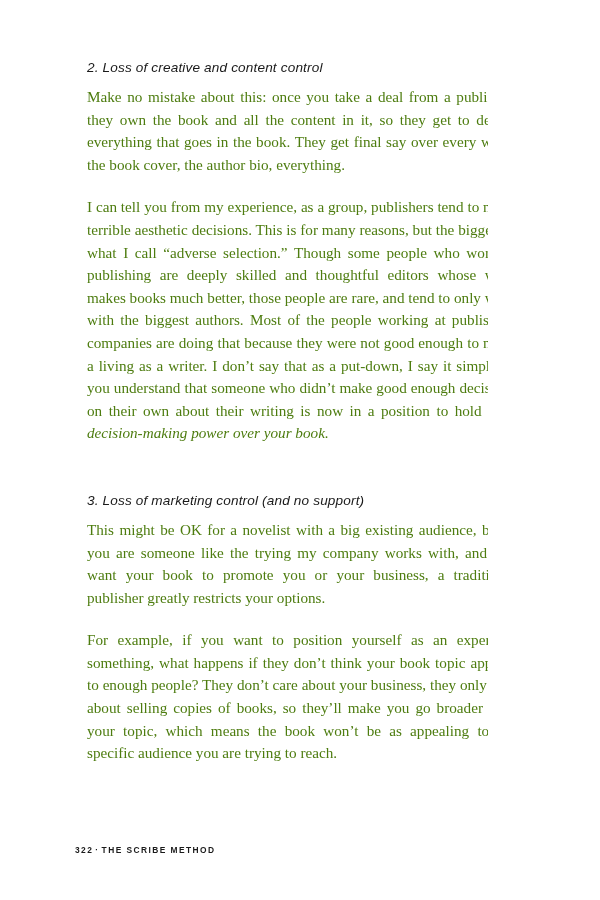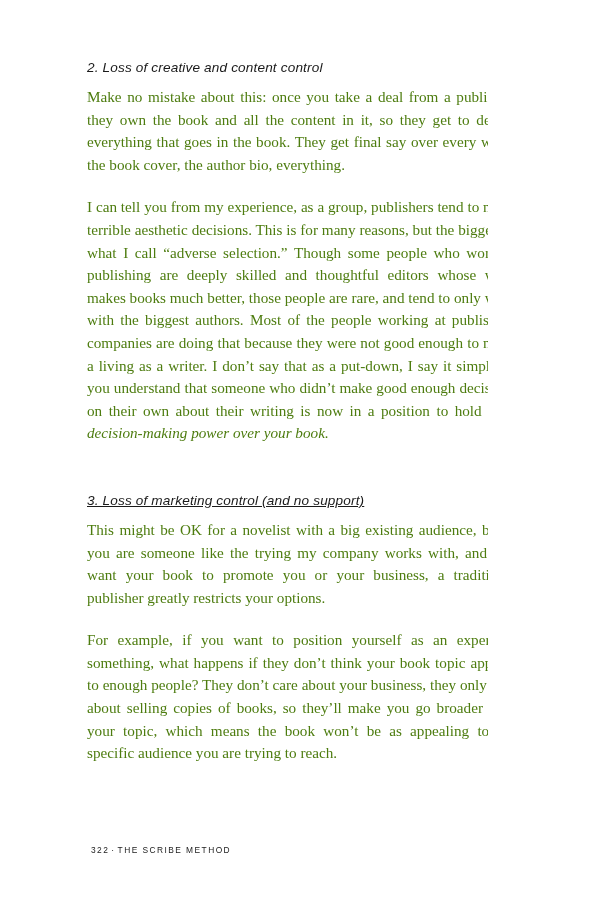--- a/index.html
+++ b/index.html
@@ -39,7 +39,6 @@
 
   .section-heading.spaced-above {
     margin-top: 46px;
-    text-decoration: underline;
   }
 
   

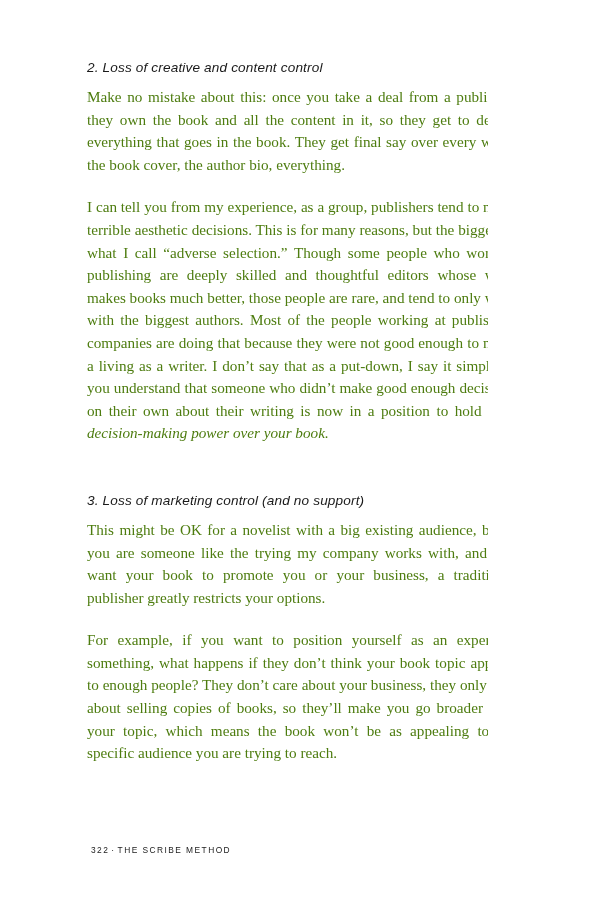--- a/index.html
+++ b/index.html
@@ -65,10 +65,10 @@
   
   .page-footer {
     position: absolute;
-    left: 91px;
+    left: 75px;
     top: 845px;
     font-family: "Liberation Sans", "DejaVu Sans", sans-serif;
-    font-weight: normal;
+    font-weight: bold;
     font-size: 8.4px;
     letter-spacing: 1.45px;
     color: #1a1a1a;

